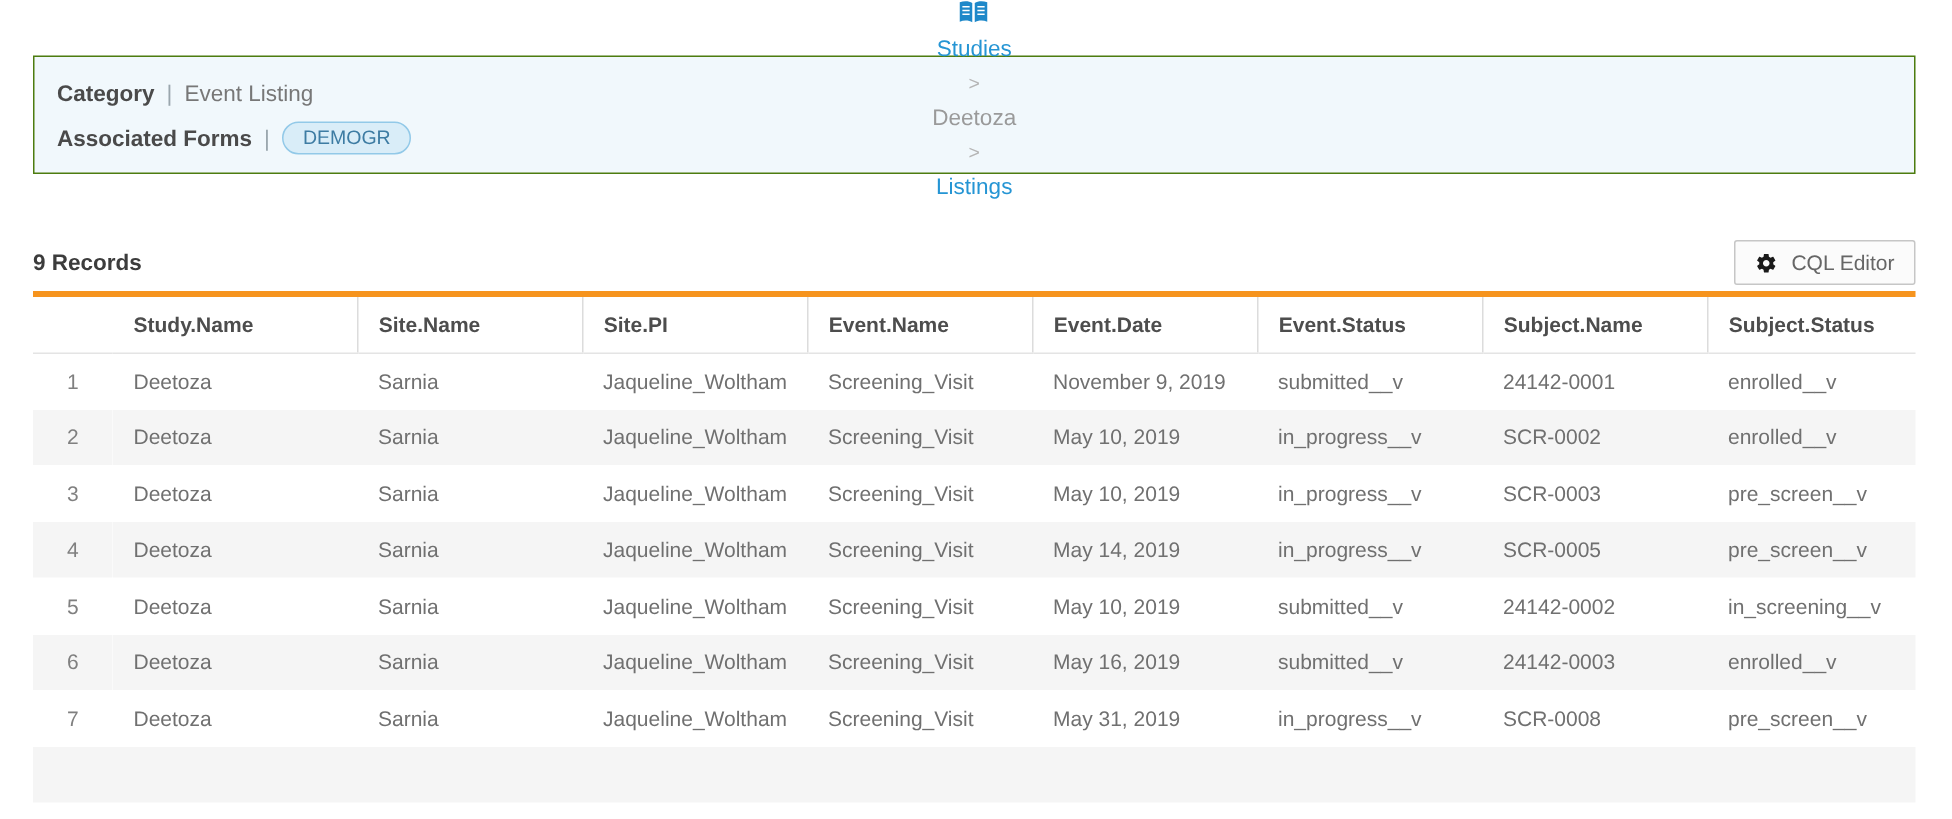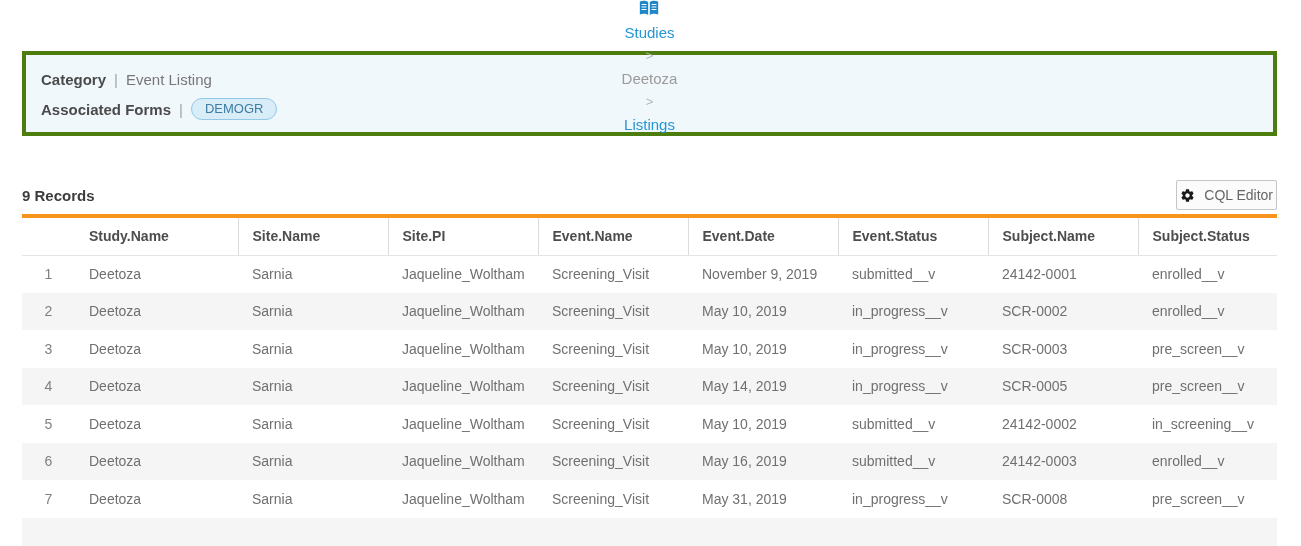--- a/index.html
+++ b/index.html
@@ -20,7 +20,7 @@
   .badge { background: #f5a32b; color: #ffffff; font-size: 13px; padding: 4px 13px; border-radius: 13px; line-height: 1.2; }
 
   
-  .info-box { margin-top: 16px; background: #f1f8fc; border: 4px solid #4d7c0f; padding: 13px 15px 12px 15px; }
+  .info-box { margin-top: 2px; background: #f1f8fc; border: 1px solid #4d7c0f; padding: 13px 15px 12px 15px; }
   .info-line { display: flex; align-items: center; font-size: 15px; height: 22px; }
   .info-line + .info-line { margin-top: 8px; }
   .info-label { font-weight: 700; color: #4a4a4a; }

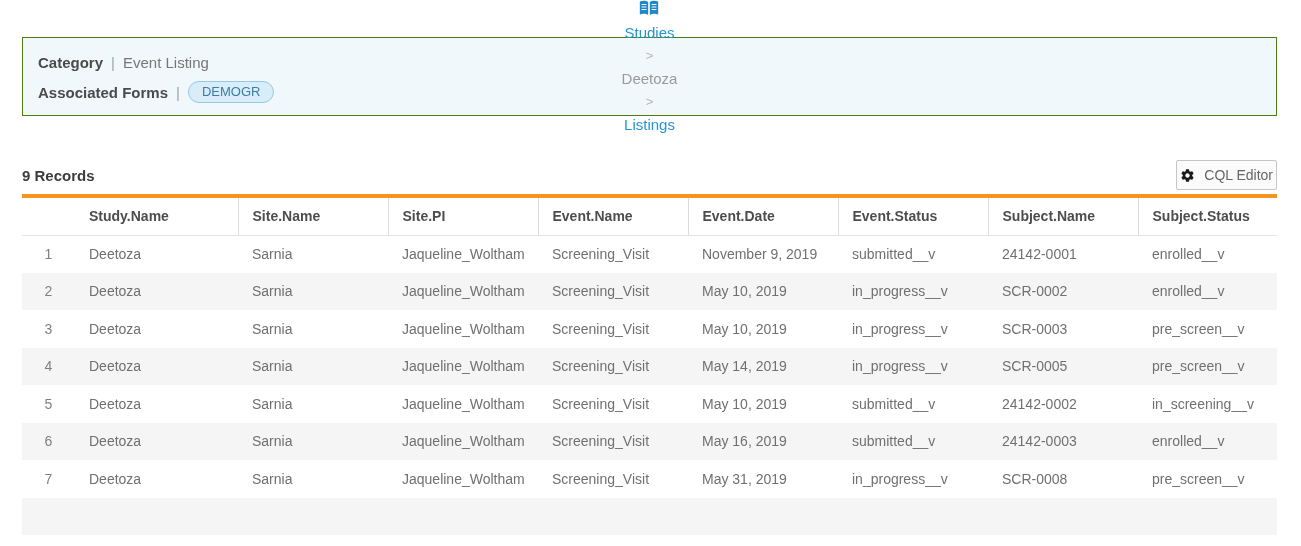--- a/index.html
+++ b/index.html
@@ -31,7 +31,7 @@
   
   .toolbar { margin-top: 44px; display: flex; justify-content: space-between; align-items: center; height: 30px; }
   .records-count { font-size: 15px; font-weight: 700; color: #3c3c3c; }
-  .cql-btn { display: inline-flex; align-items: center; gap: 9px; background: #fbfbfb; border: 1px solid #c6c6c6; border-radius: 2px; height: 30px; padding: 0 3px; font-size: 14px; color: #666666; cursor: pointer; font-family: "Liberation Sans", sans-serif; }
+  .cql-btn { display: inline-flex; align-items: center; gap: 9px; background: #fbfbfb; border: 1px solid #c6c6c6; border-radius: 2px; height: 30px; padding: 0 13px; font-size: 14px; color: #666666; cursor: pointer; font-family: "Liberation Sans", sans-serif; }
   .cql-btn svg { display: block; }
 
   

